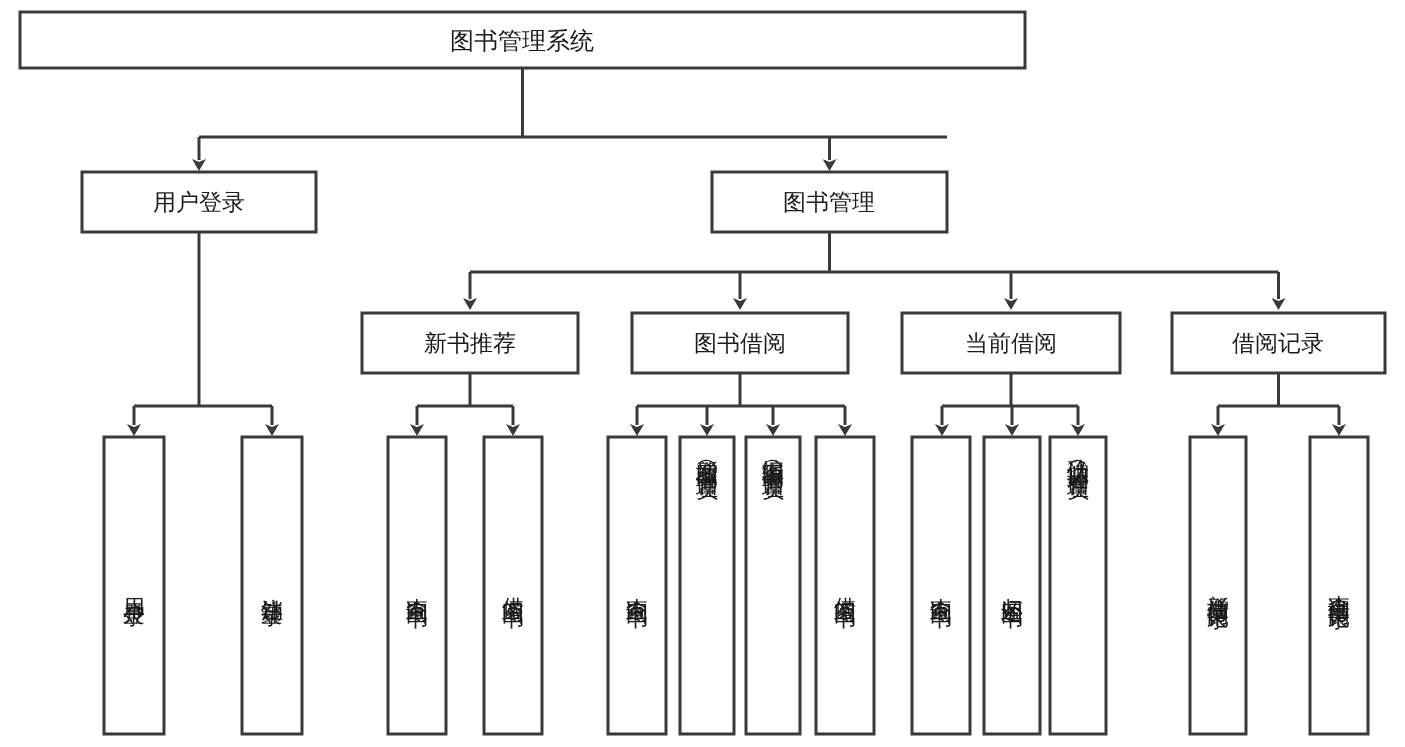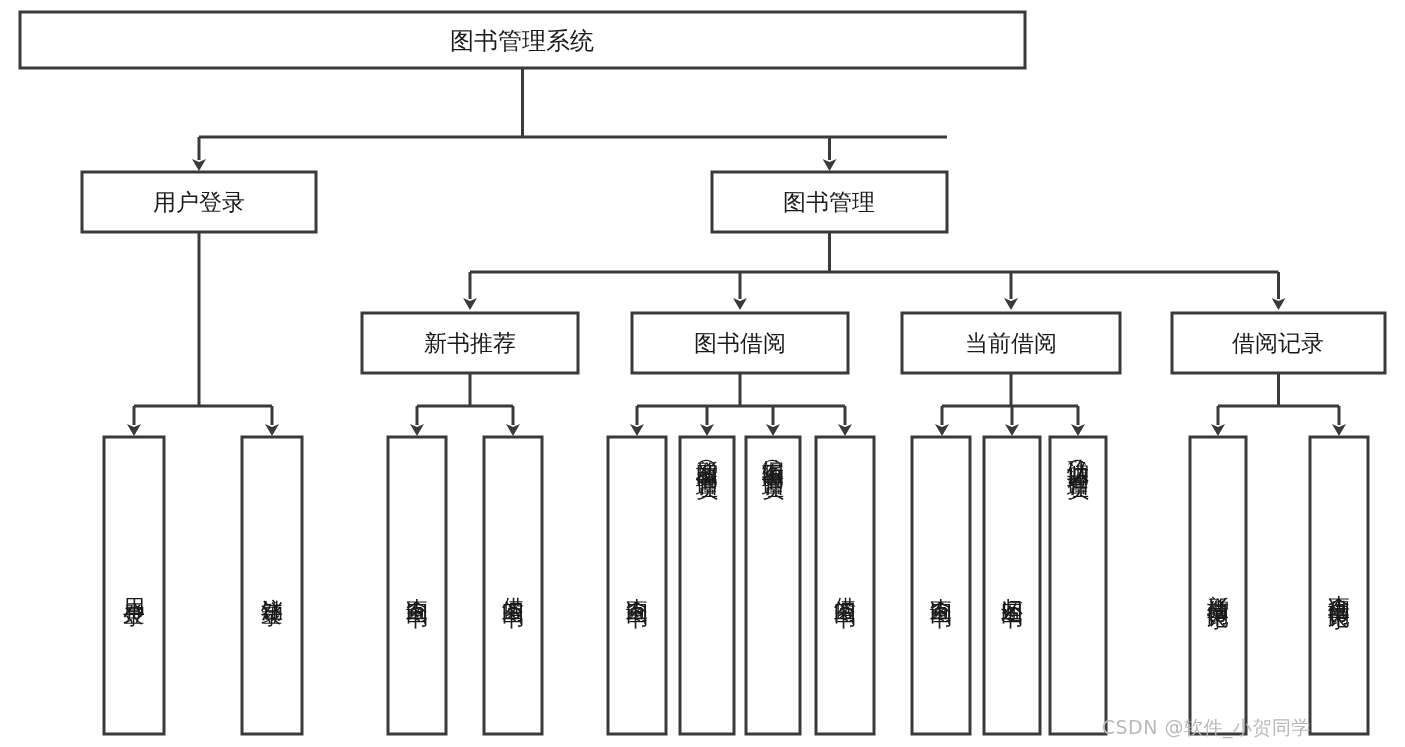--- a/index.html
+++ b/index.html
@@ -218,7 +218,6 @@
     <span class="leaftext">查询借阅记录</span>
   </div>
 
-  <div class="watermark">CSDN @软件_小贺同学</div>
 
 </div>
 

